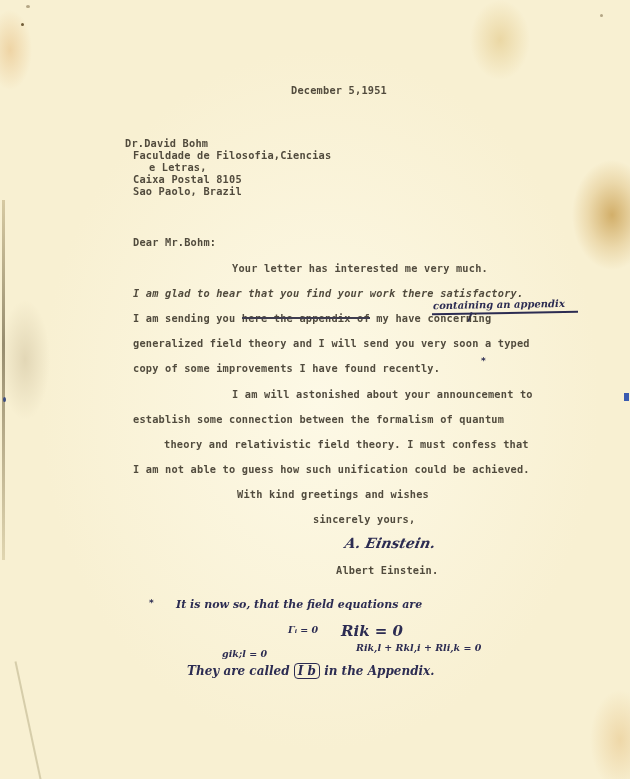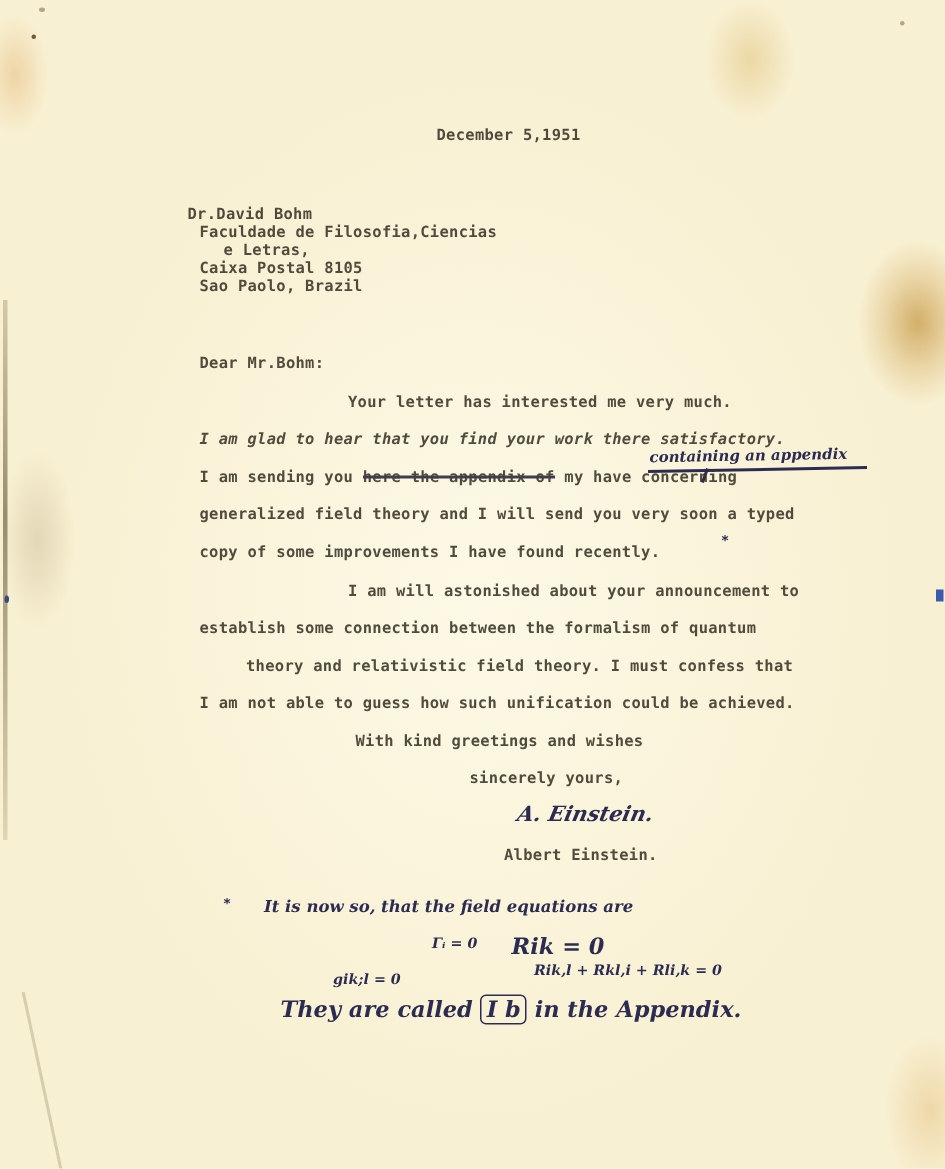--- a/index.html
+++ b/index.html
@@ -107,7 +107,7 @@
   <div class="hand" style="left:288px;top:624px;font-size:9.5px;">Γᵢ = 0</div>
   <div class="hand" style="left:341px;top:622px;font-size:15px;">Rik = 0</div>
   <div class="hand" style="left:343px;top:642px;font-size:9.5px;margin-left:13px;">Rik,l + Rkl,i + Rli,k = 0</div>
-  <div class="hand" style="left:187px;top:664px;font-size:15px;"><span>They are called</span> <span class="box-ib">I b</span> <span>in the Appendix.</span></div>
+  <div class="hand" style="left:187px;top:664px;font-size:12px;"><span>They are called</span> <span class="box-ib">I b</span> <span>in the Appendix.</span></div>
 </div>
 
 </body></html>

